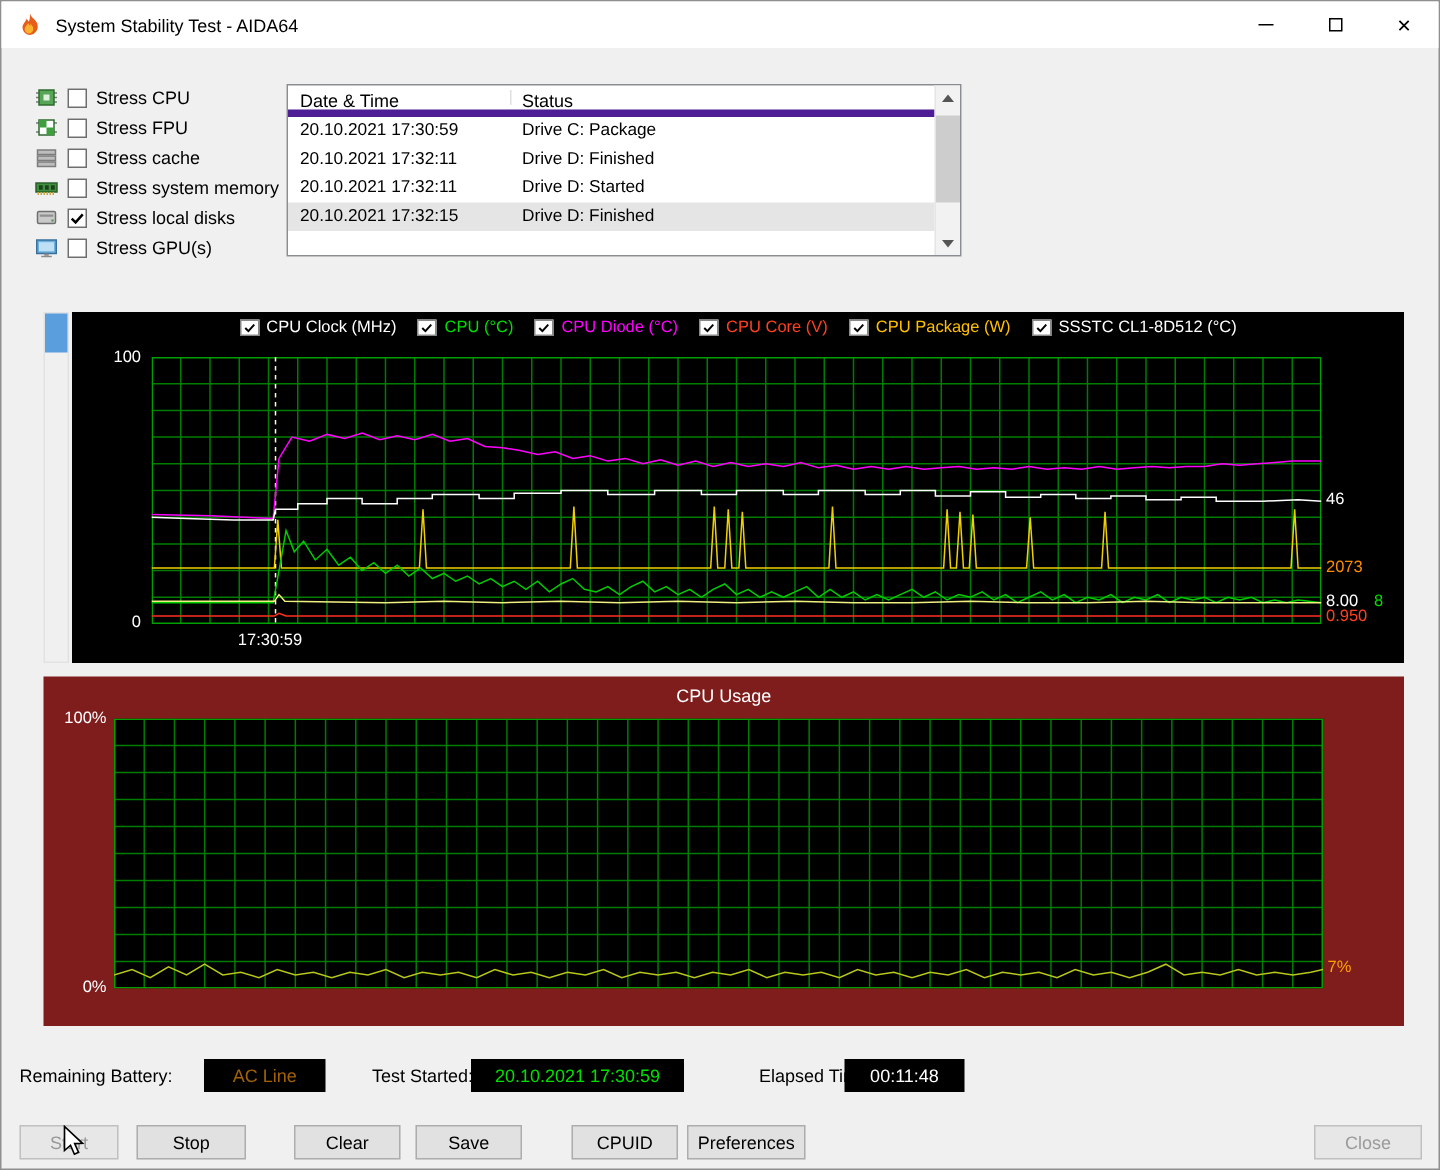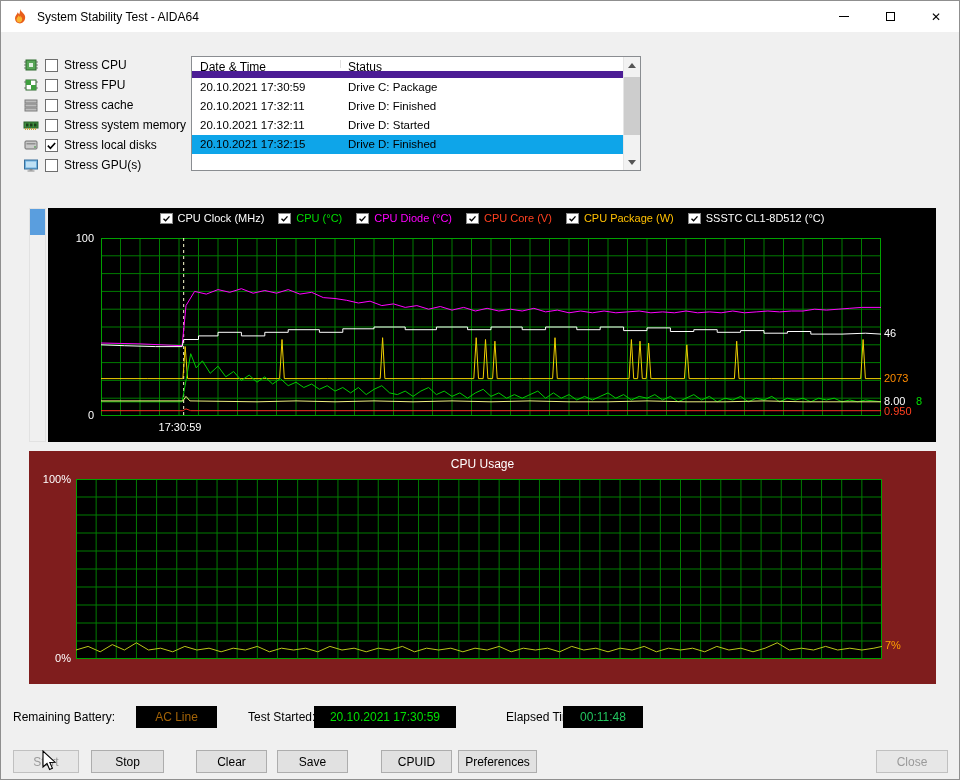--- a/index.html
+++ b/index.html
@@ -27,7 +27,7 @@
   .opt-label{margin-left:6px;font-size:12px;white-space:nowrap}
   
   .log-panel{position:absolute;left:190px;top:55px;width:450px;height:115px;background:#fff;border:1px solid #8a8d91}
-  .log-header{height:21px;border-bottom:7px solid #4c1d95;position:relative;font-size:12px}
+  .log-header{height:21px;border-bottom:5px solid #4c1d95;position:relative;font-size:12px}
   .log-header::after{content:"";position:absolute;left:148px;top:3px;bottom:3px;width:1px;background:#e0e0e0}
   .log-header .col1{position:absolute;left:8px;top:3px}
   .log-header .col2{position:absolute;left:156px;top:3px}

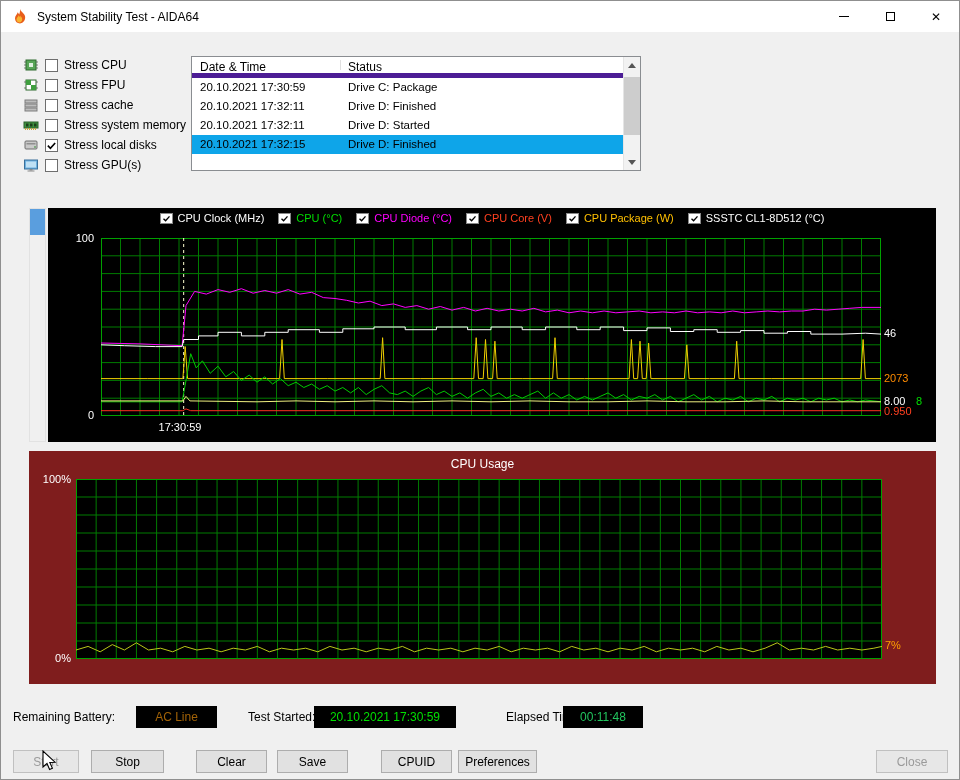--- a/index.html
+++ b/index.html
@@ -34,7 +34,7 @@
   .log-row{height:19px;position:relative;font-size:11.5px}
   .log-row .col1{position:absolute;left:8px;top:3px}
   .log-row .col2{position:absolute;left:156px;top:3px}
-  .log-row.selected{background:#0ea5e9}
+  .log-row.selected{background:#e5e5e5}
   #log-rows{margin-right:17px}
   .log-scrollbar{position:absolute;right:0;top:0;bottom:0;width:17px;background:#f2f2f2;border-left:1px solid #e5e5e5}
   .sb-arrow{position:absolute;left:0;width:16px;height:16px;display:flex;align-items:center;justify-content:center}

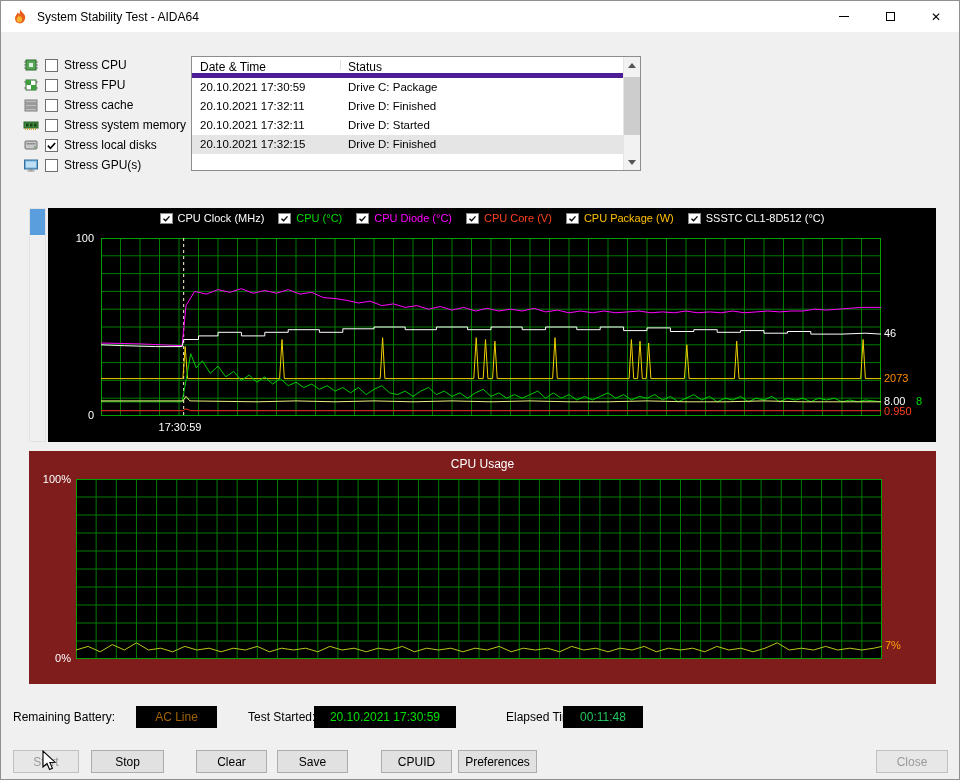--- a/index.html
+++ b/index.html
@@ -458,7 +458,7 @@
     <span class="st-label lbl-started">Test Started:</span>
     <span class="st-box box-started" style="color: rgb(0, 224, 0);">20.10.2021 17:30:59</span>
     <span class="st-label lbl-elapsed">Elapsed Time:</span>
-    <span class="st-box box-elapsed" style="color: #22c55e;">00:11:48</span>
+    <span class="st-box box-elapsed" style="color: #ffffff;">00:11:48</span>
   </div>
 
   <div id="buttons-row">

